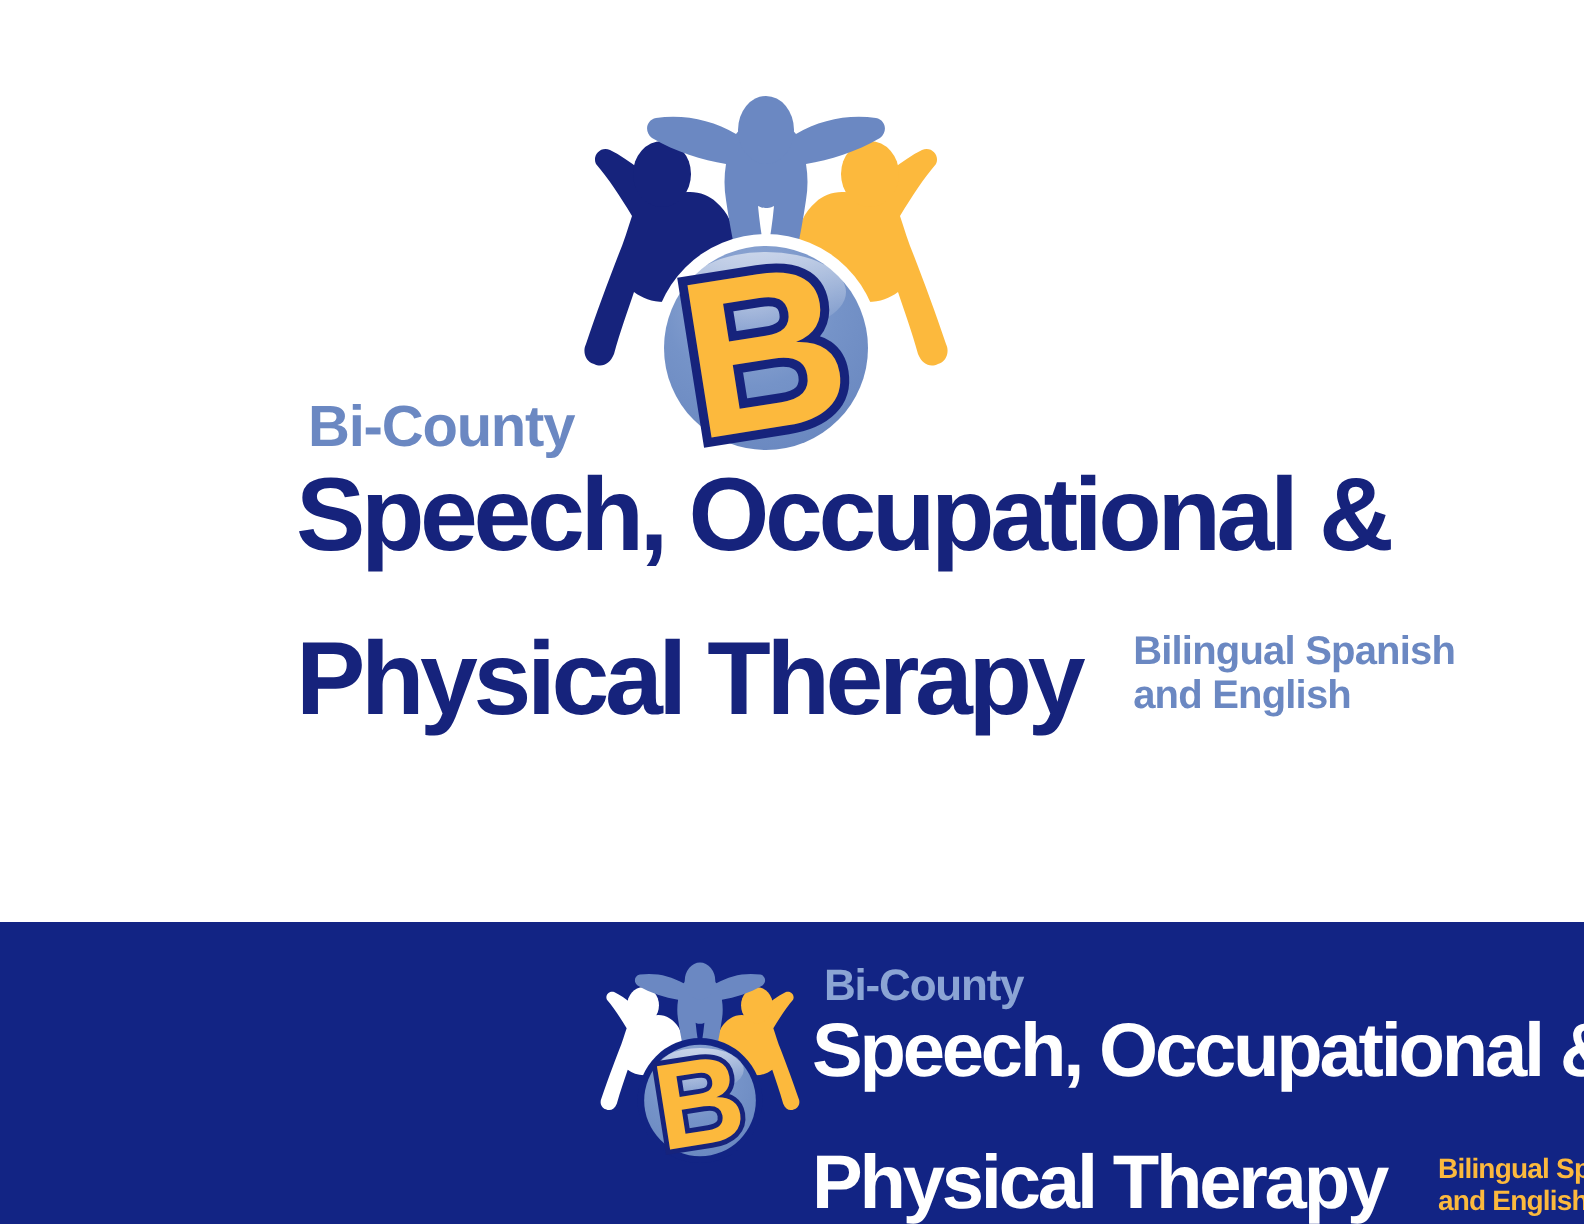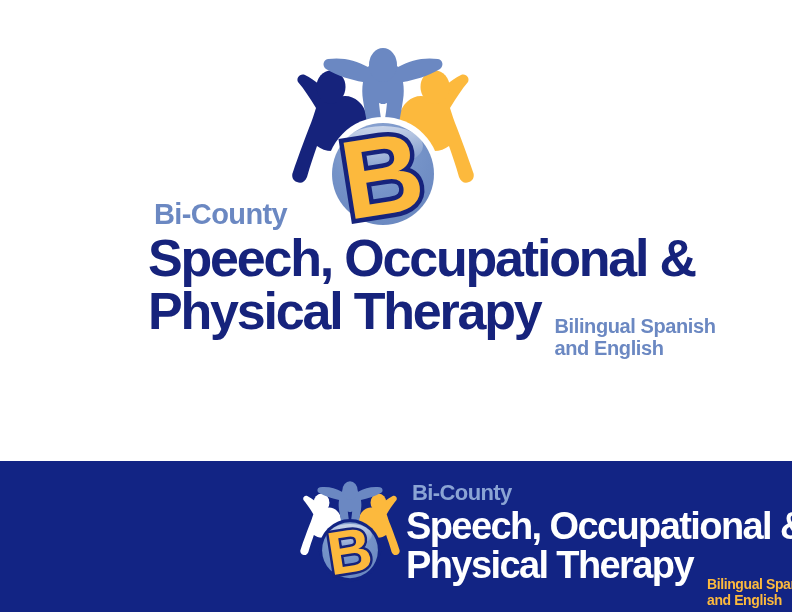--- a/index.html
+++ b/index.html
@@ -81,8 +81,8 @@
 
   .title-row {
     display: flex;
-    align-items: flex-start;
-    gap: 14px;
+    align-items: flex-end;
+    gap: 26px;
   }
 
   .tagline {

